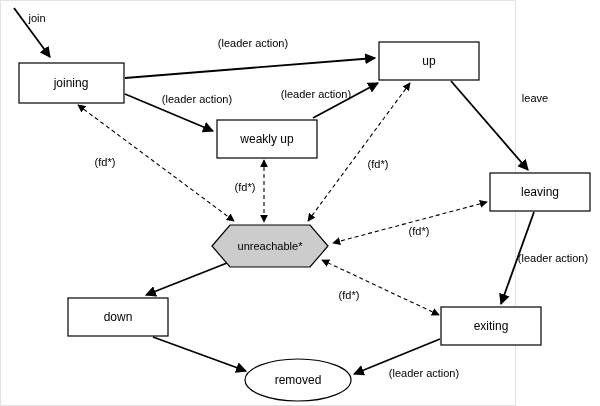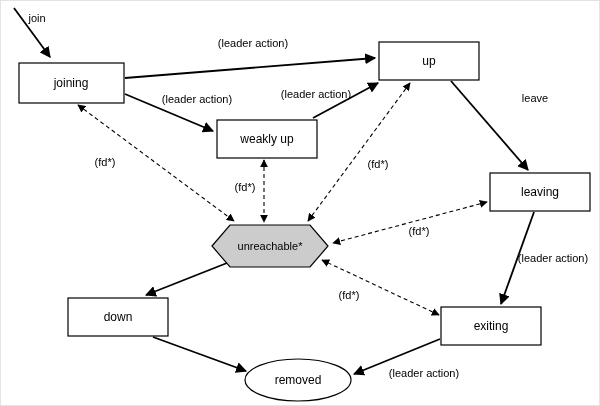--- a/index.html
+++ b/index.html
@@ -8,7 +8,7 @@
     background: #ffffff;
   }
   #stage {
-    width: 600px;
+    width: 516px;
     height: 406px;
     box-sizing: border-box;
     border: 1px solid #e3e3e3;

